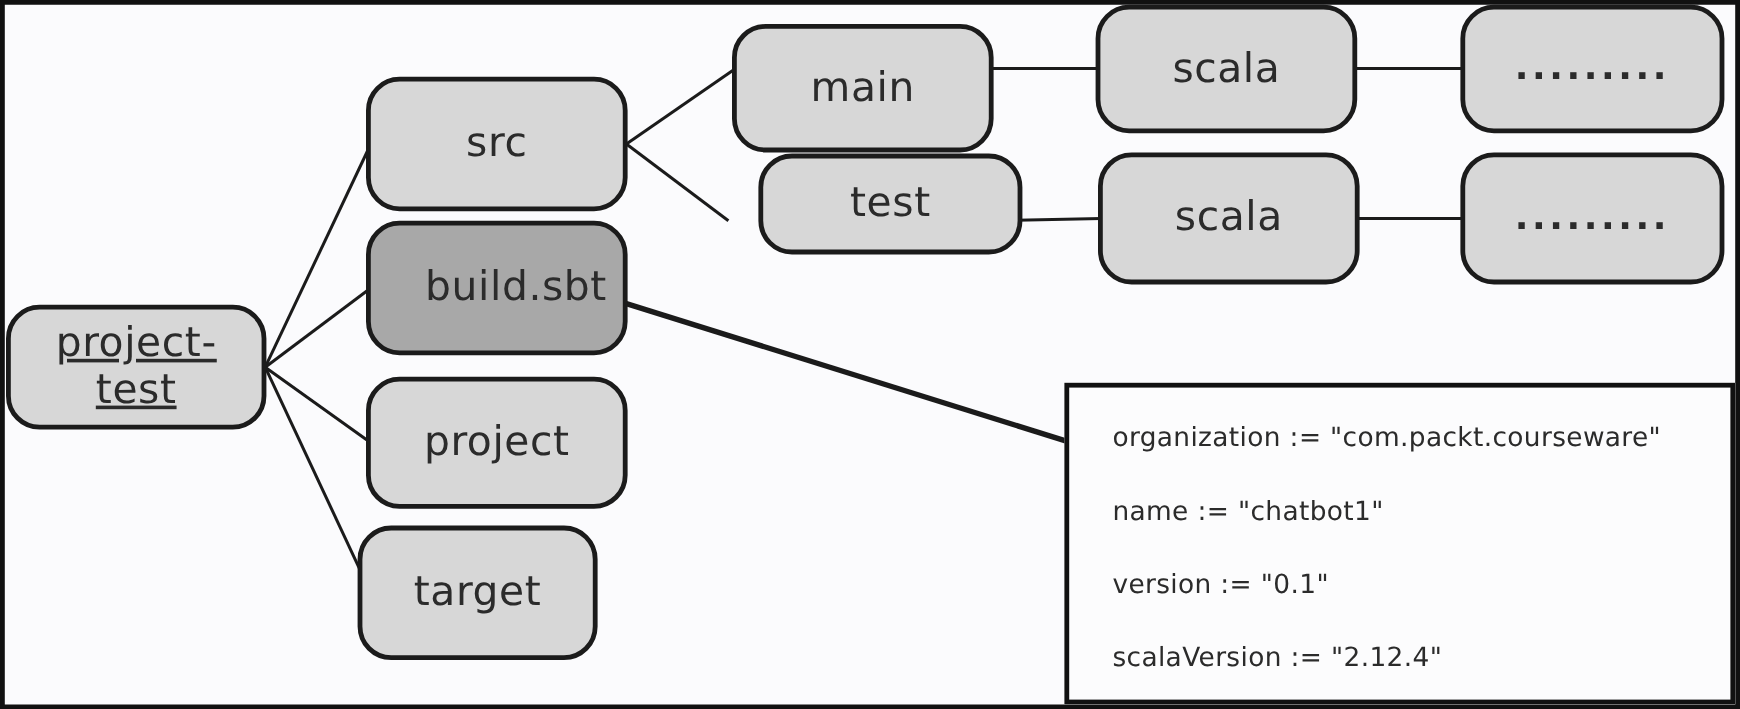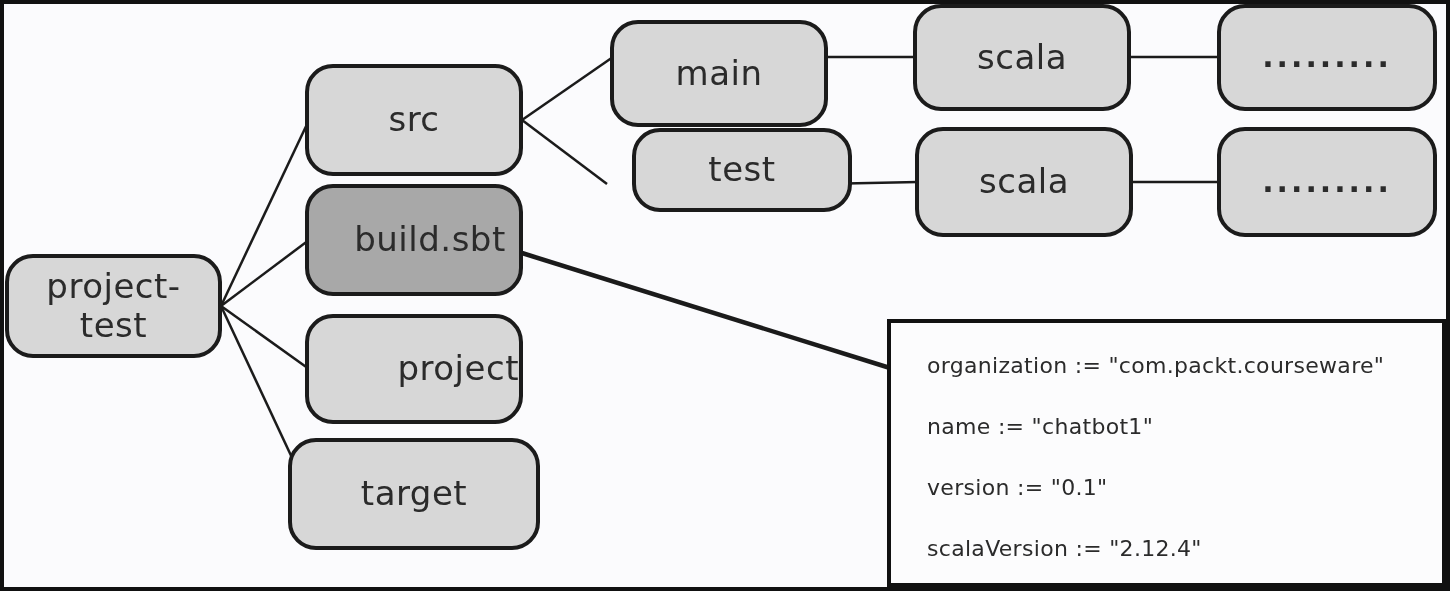--- a/index.html
+++ b/index.html
@@ -93,7 +93,7 @@
     <line x1="522" y1="253" x2="890" y2="368" stroke-width="4.5"></line>
   </svg>
 
-  <div class="node" style="left:5px; top:254px; width:217px; height:104px;">
+  <div class="node" style="left:5px; top:254px; width:217px; height:104px;text-decoration:underline;">
     <span>project-</span>
     <span>test</span>
   </div>

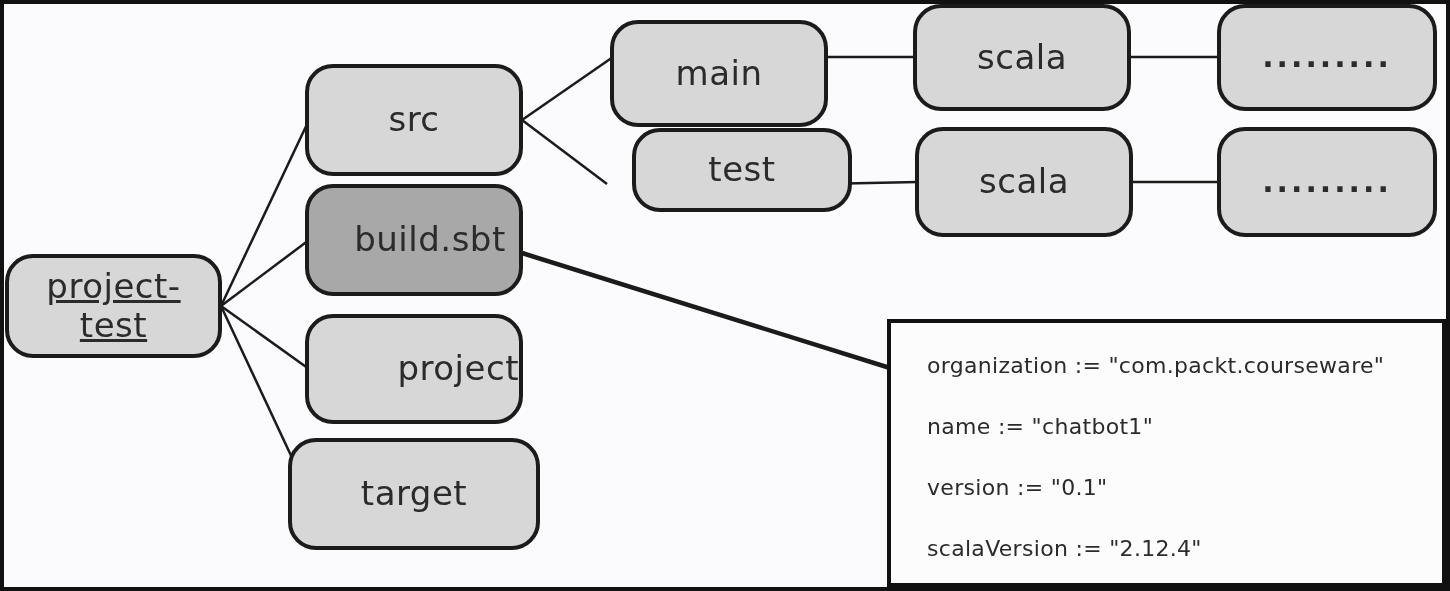--- a/index.html
+++ b/index.html
@@ -106,7 +106,7 @@
     <span>build.sbt</span>
   </div>
 
-  <div class="node" style="left:305px; top:314px; width:218px; height:110px;align-items:flex-end;">
+  <div class="node" style="left:305px; top:314px; width:218px; height:110px;">
     <span>project</span>
   </div>
 

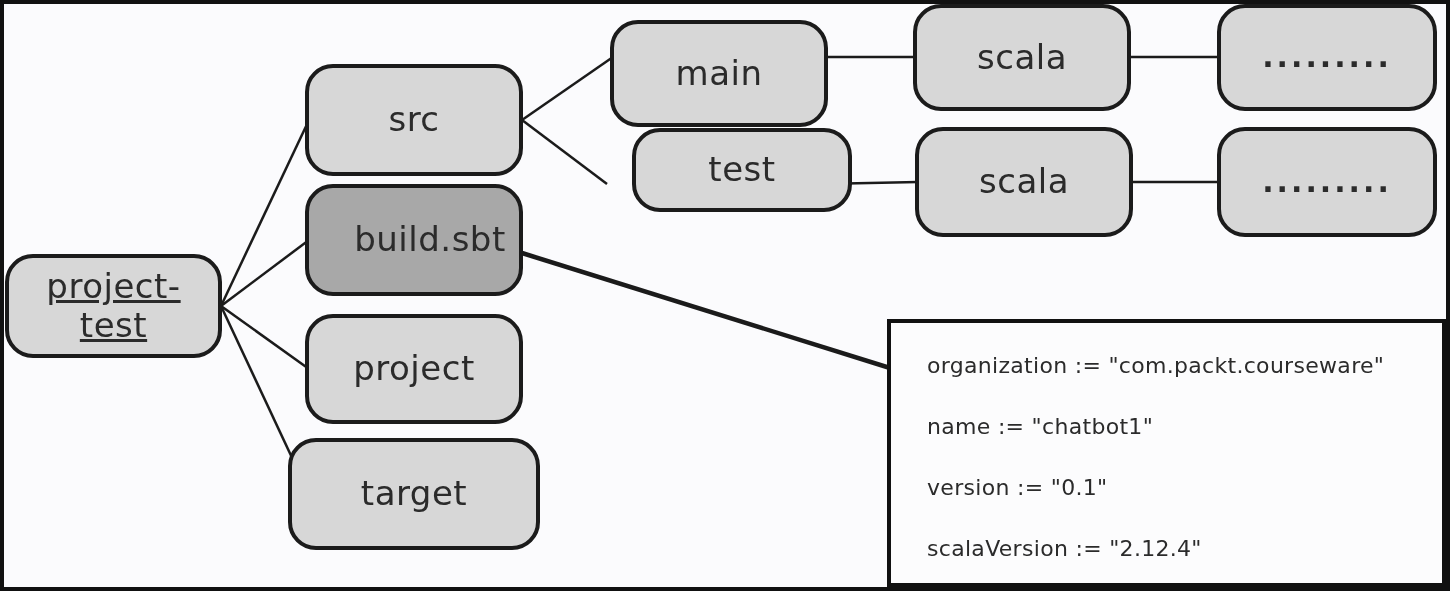--- a/index.html
+++ b/index.html
@@ -110,7 +110,7 @@
     <span>project</span>
   </div>
 
-  <div class="node" style="left:288px; top:438px; width:252px; height:112px;">
+  <div class="node" style="left:298px; top:438px; width:200px; height:112px;">
     <span>target</span>
   </div>
 

